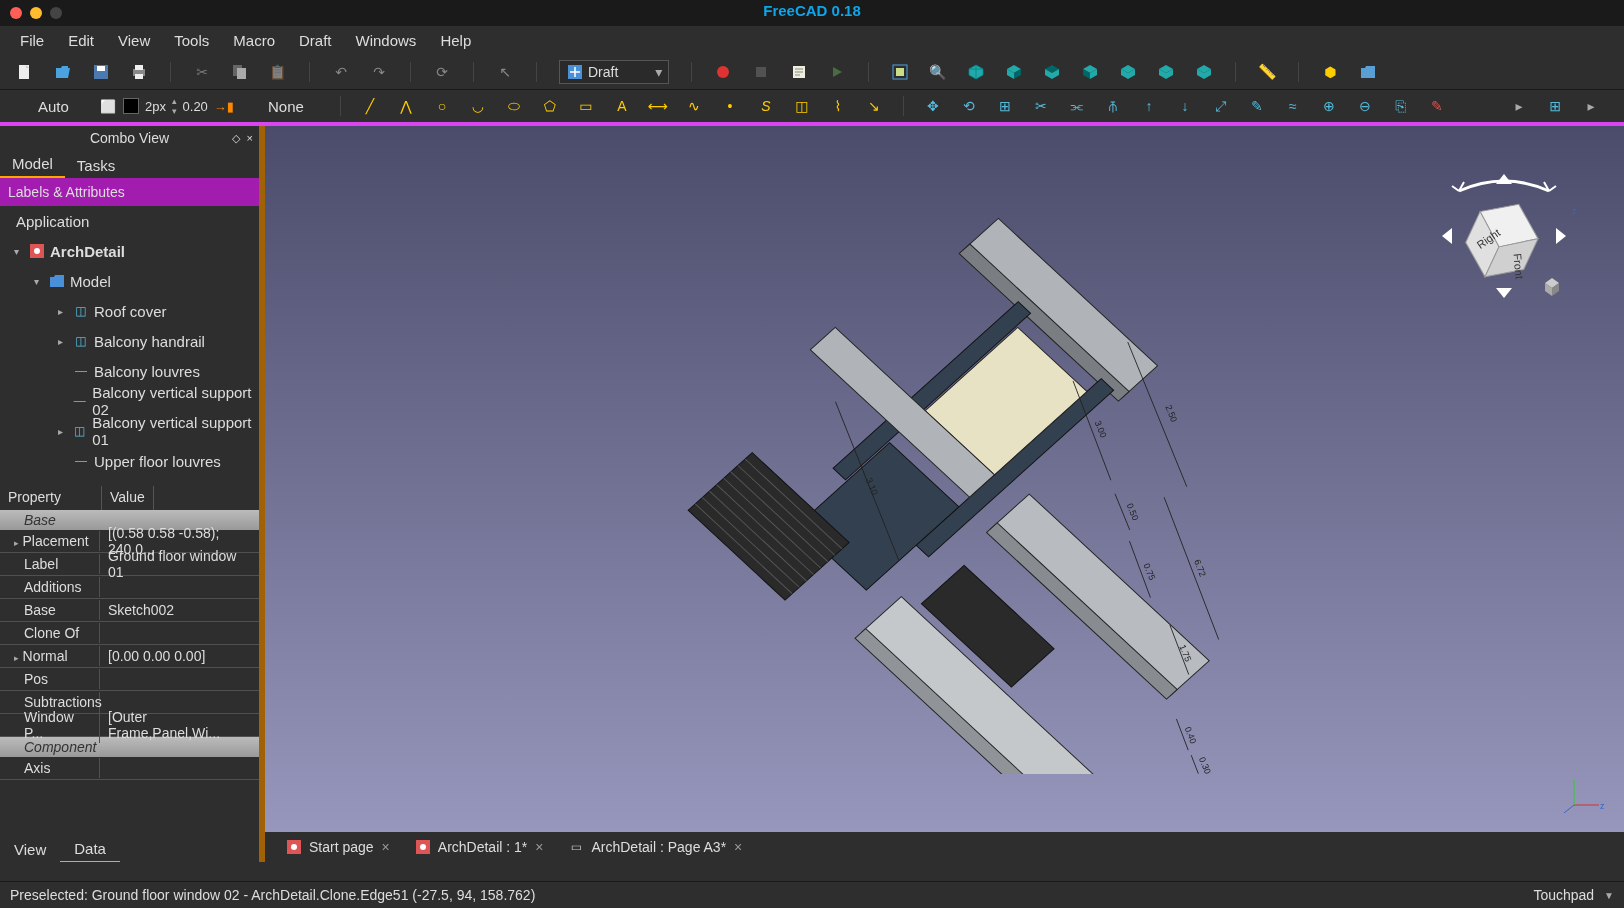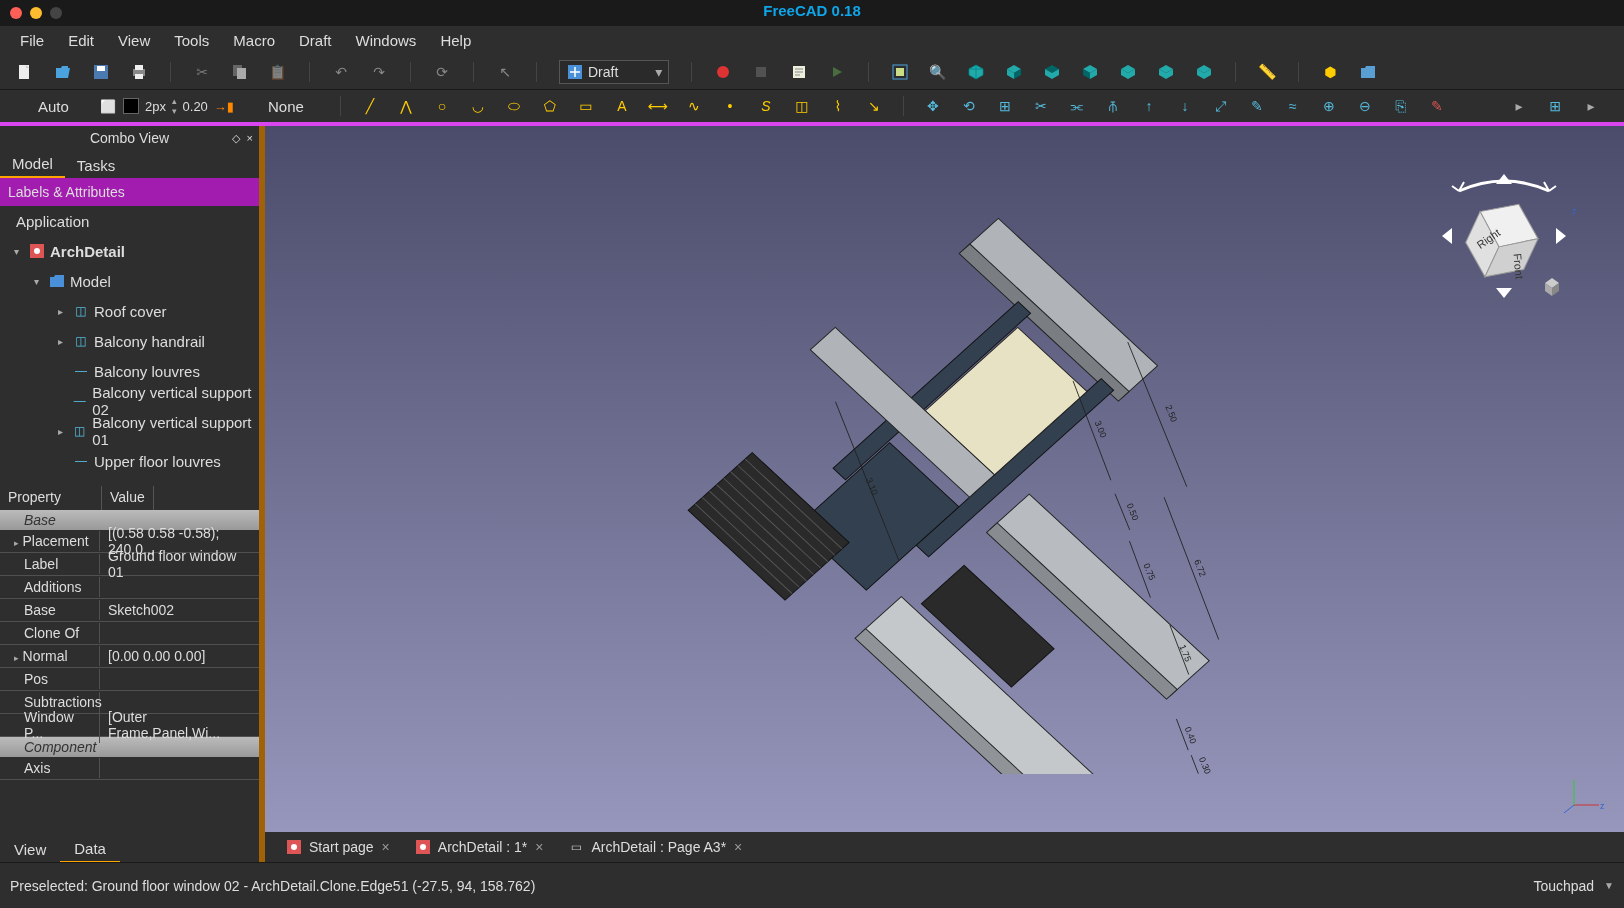--- a/index.html
+++ b/index.html
@@ -51,7 +51,7 @@
 .doc-tabs { position: absolute; bottom: 0; left: 0; right: 0; height: 30px; background: #2e2e2e; display: flex; align-items: center; padding-left: 12px; gap: 6px; }
 .doc-tab { display: flex; align-items: center; gap: 8px; padding: 4px 10px; font-size: 14px; cursor: pointer; }
 .doc-tab .close { font-size: 14px; color: #999; }
-.statusbar { height: 46px; background: #2e2e2e; display: flex; align-items: center; justify-content: space-between; padding: 0 10px; font-size: 14px; border-top:1px solid #1a1a1a;}
+.statusbar { height: 27px; background: #2e2e2e; display: flex; align-items: center; justify-content: space-between; padding: 0 10px; font-size: 14px; border-top:1px solid #1a1a1a;margin-top:19px;}
 .nav-select { display: flex; align-items: center; gap: 10px; }
 .auto-btn { padding: 3px 14px; font-size:15px;}
 .line-style { display:flex; align-items:center; gap:6px;}

